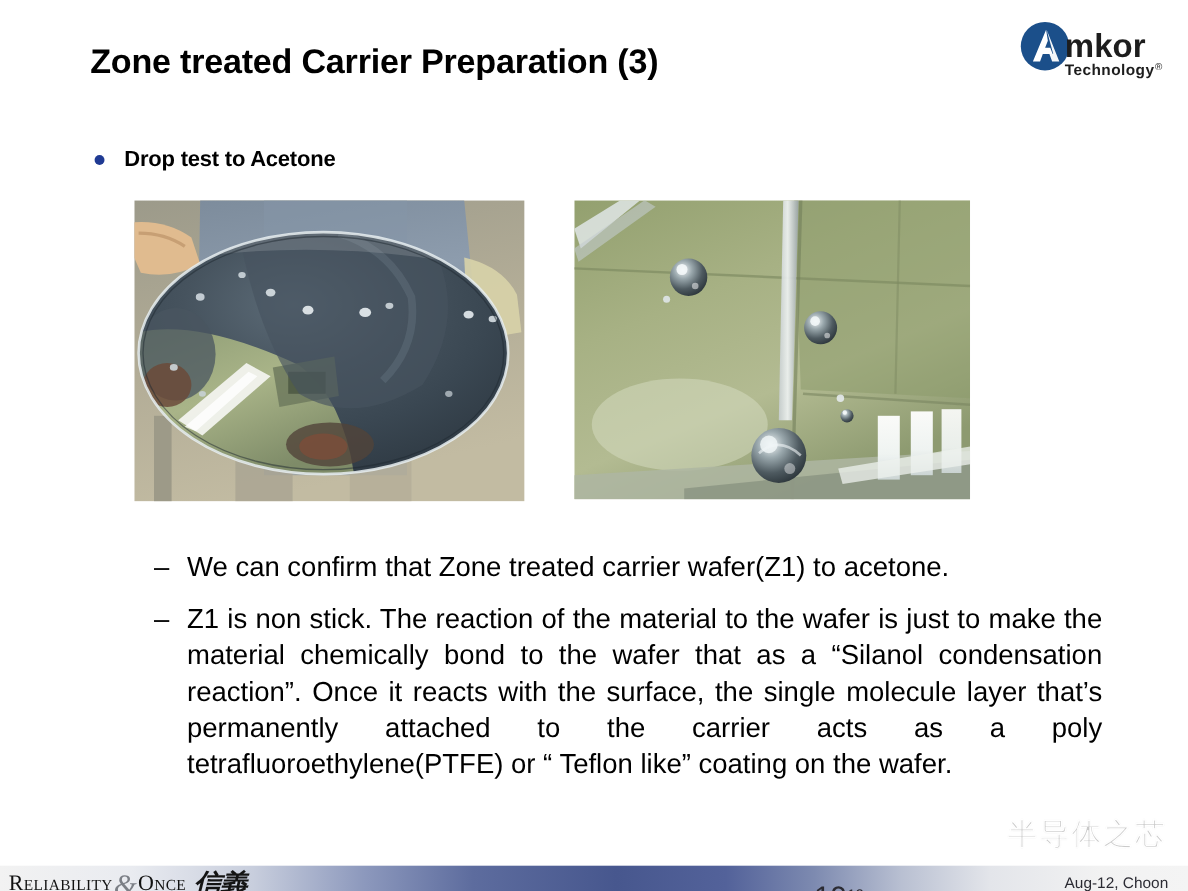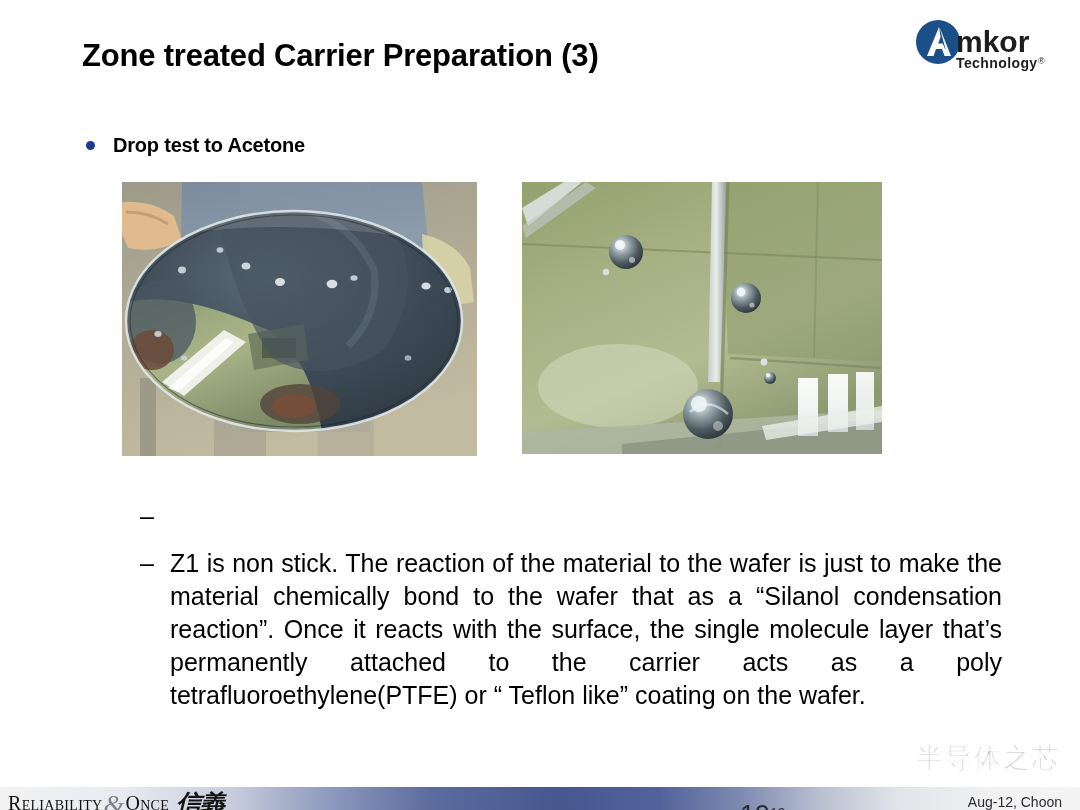--- a/index.html
+++ b/index.html
@@ -32,7 +32,7 @@
   
   .amkor-logo {
     position: absolute;
-    right: 30px;
+    right: 18px;
     top: 18px;
     width: 140px;
     height: 58px;

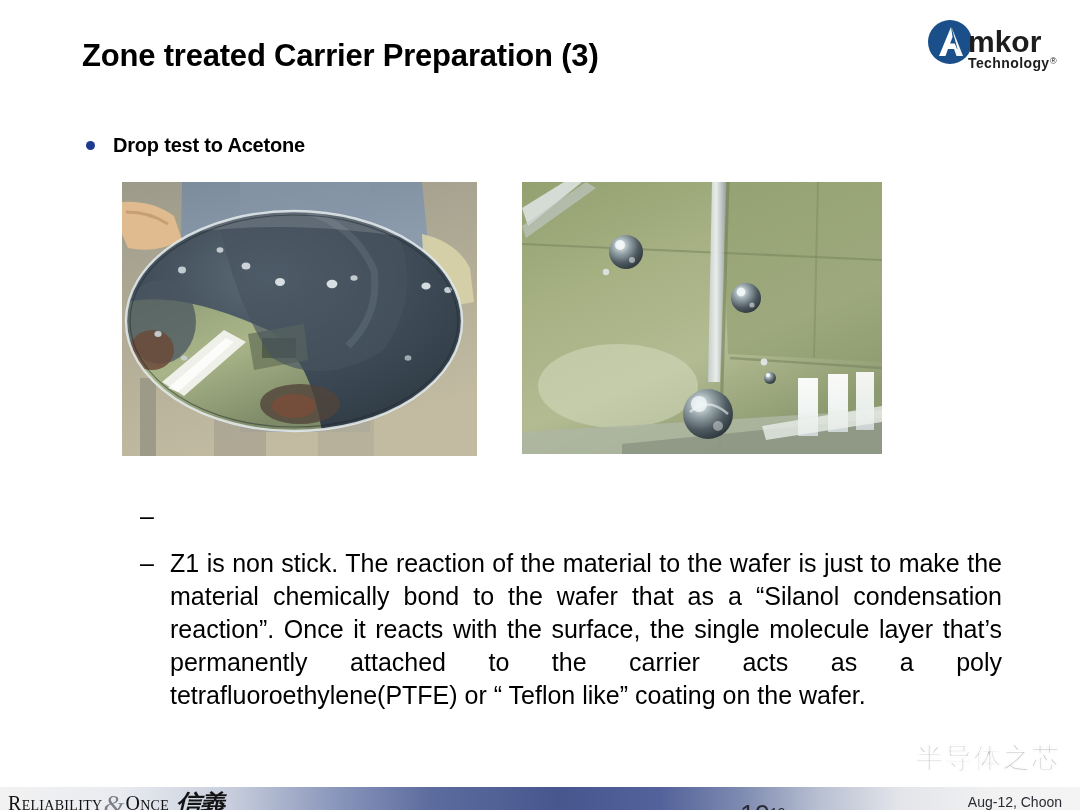--- a/index.html
+++ b/index.html
@@ -411,6 +411,7 @@
 <div class="body-block">
   <div class="dash-item">
     <span class="dash-mark">–</span>
+    <span class="dash-body nojust">We can confirm that Zone treated carrier wafer(Z1) to acetone.</span>
   </div>
   <div class="dash-item">
     <span class="dash-mark">–</span>

